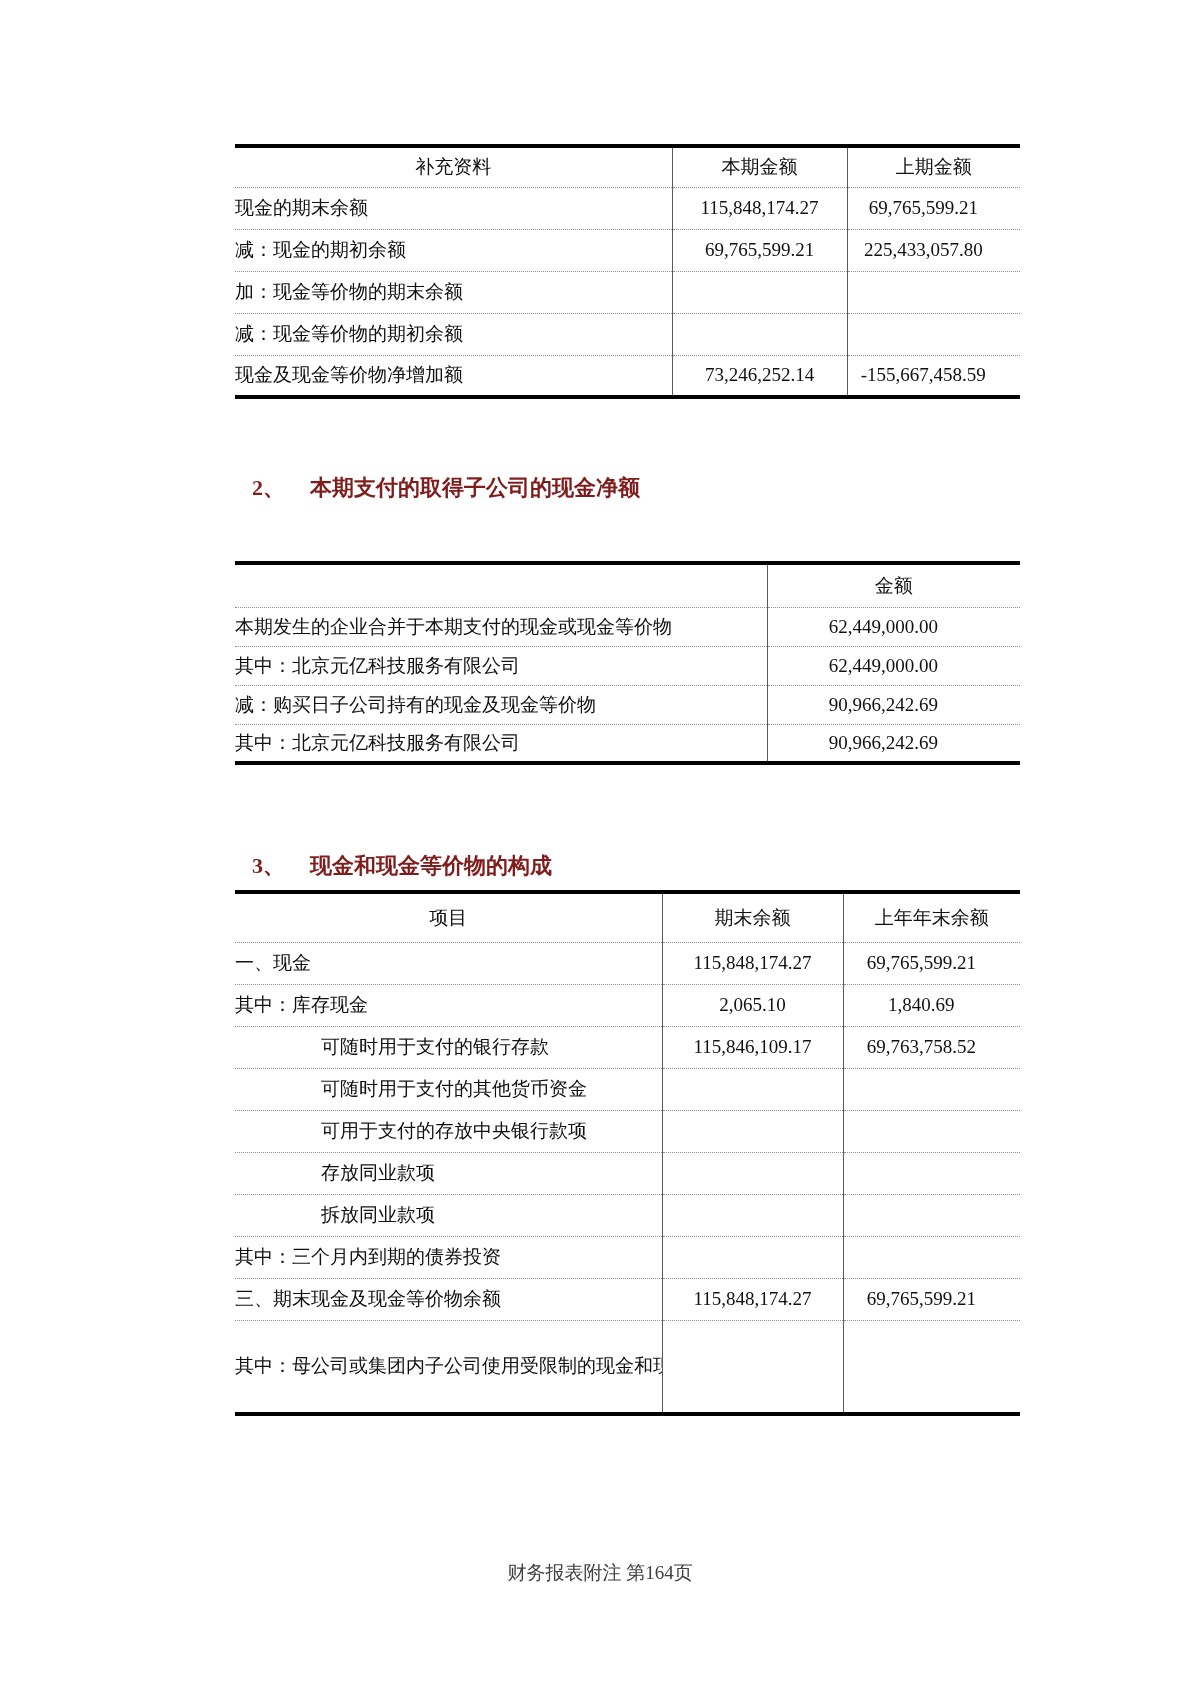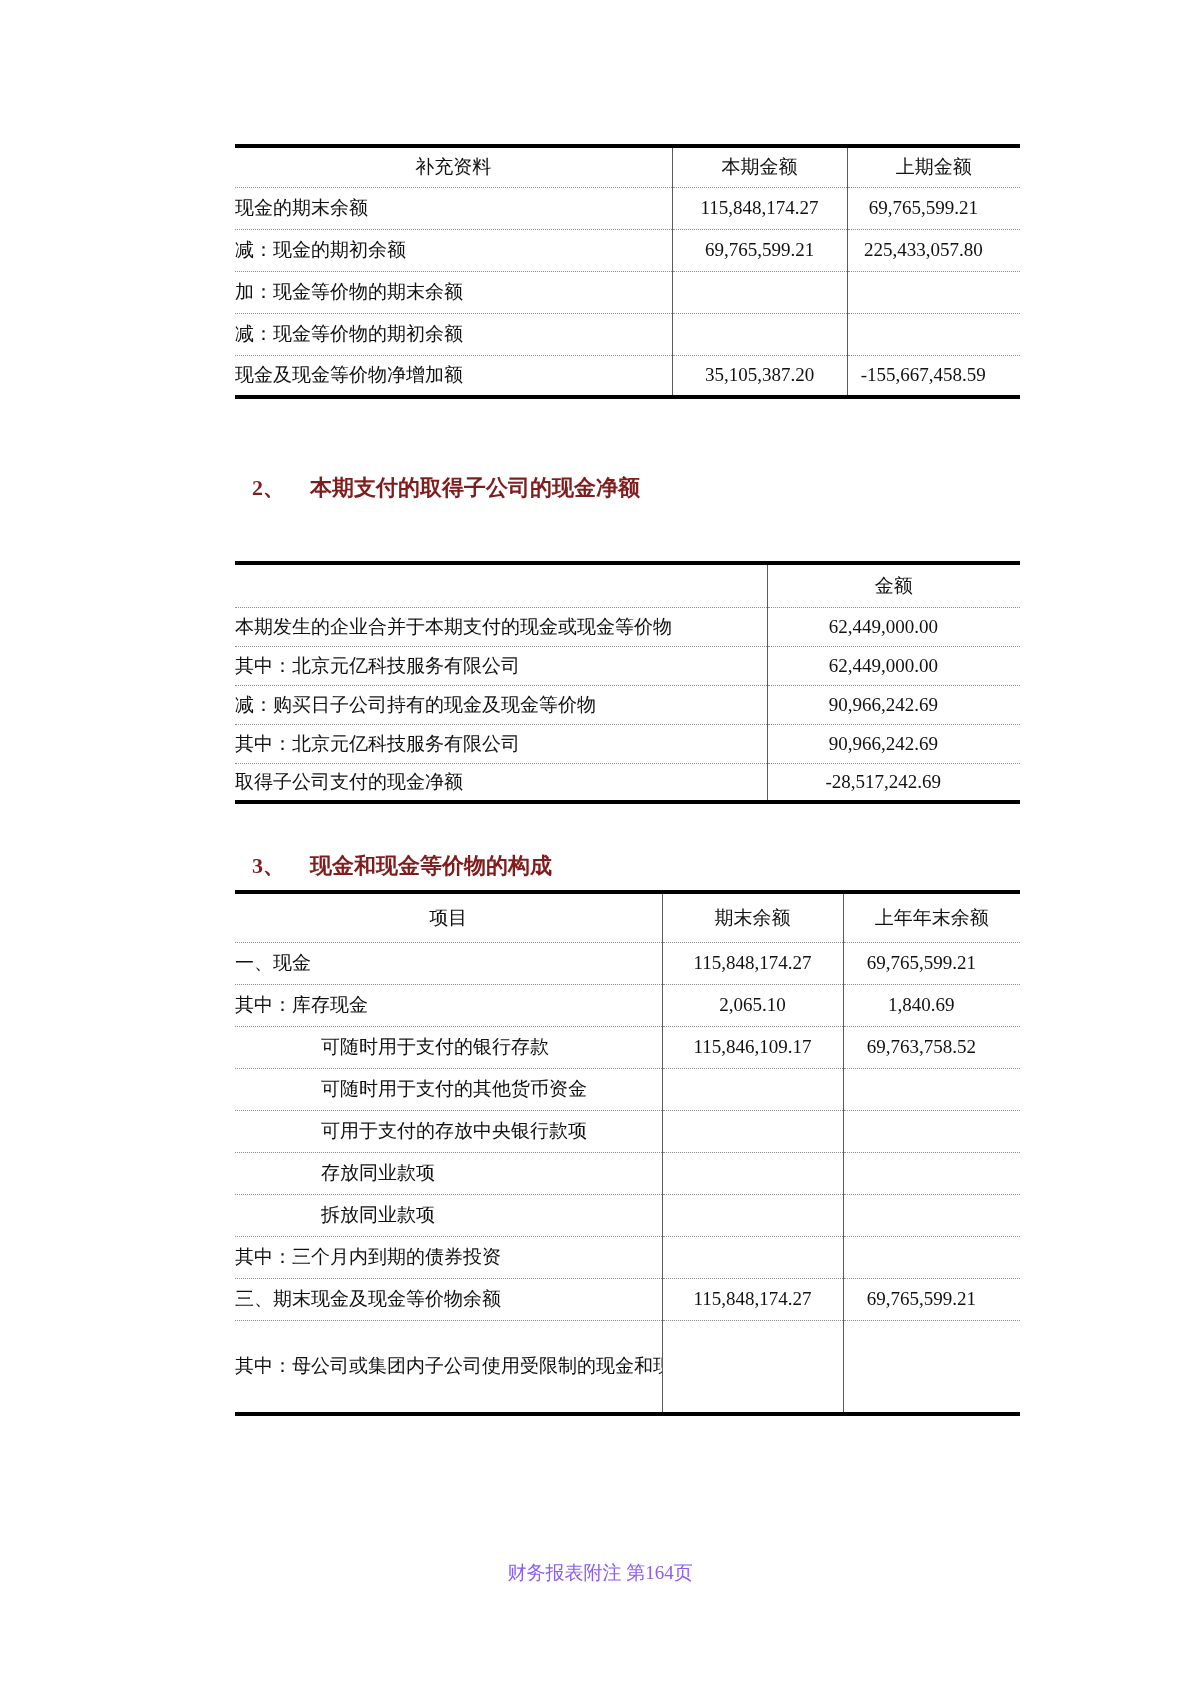--- a/index.html
+++ b/index.html
@@ -114,7 +114,7 @@
     </tr>
     <tr>
       <td class="label">现金及现金等价物净增加额</td>
-      <td class="num vline">35,105,387.20</td>
+      <td class="num vline">73,246,252.14</td>
       <td class="num last vline">-155,667,458.59</td>
     </tr>
   </tbody>

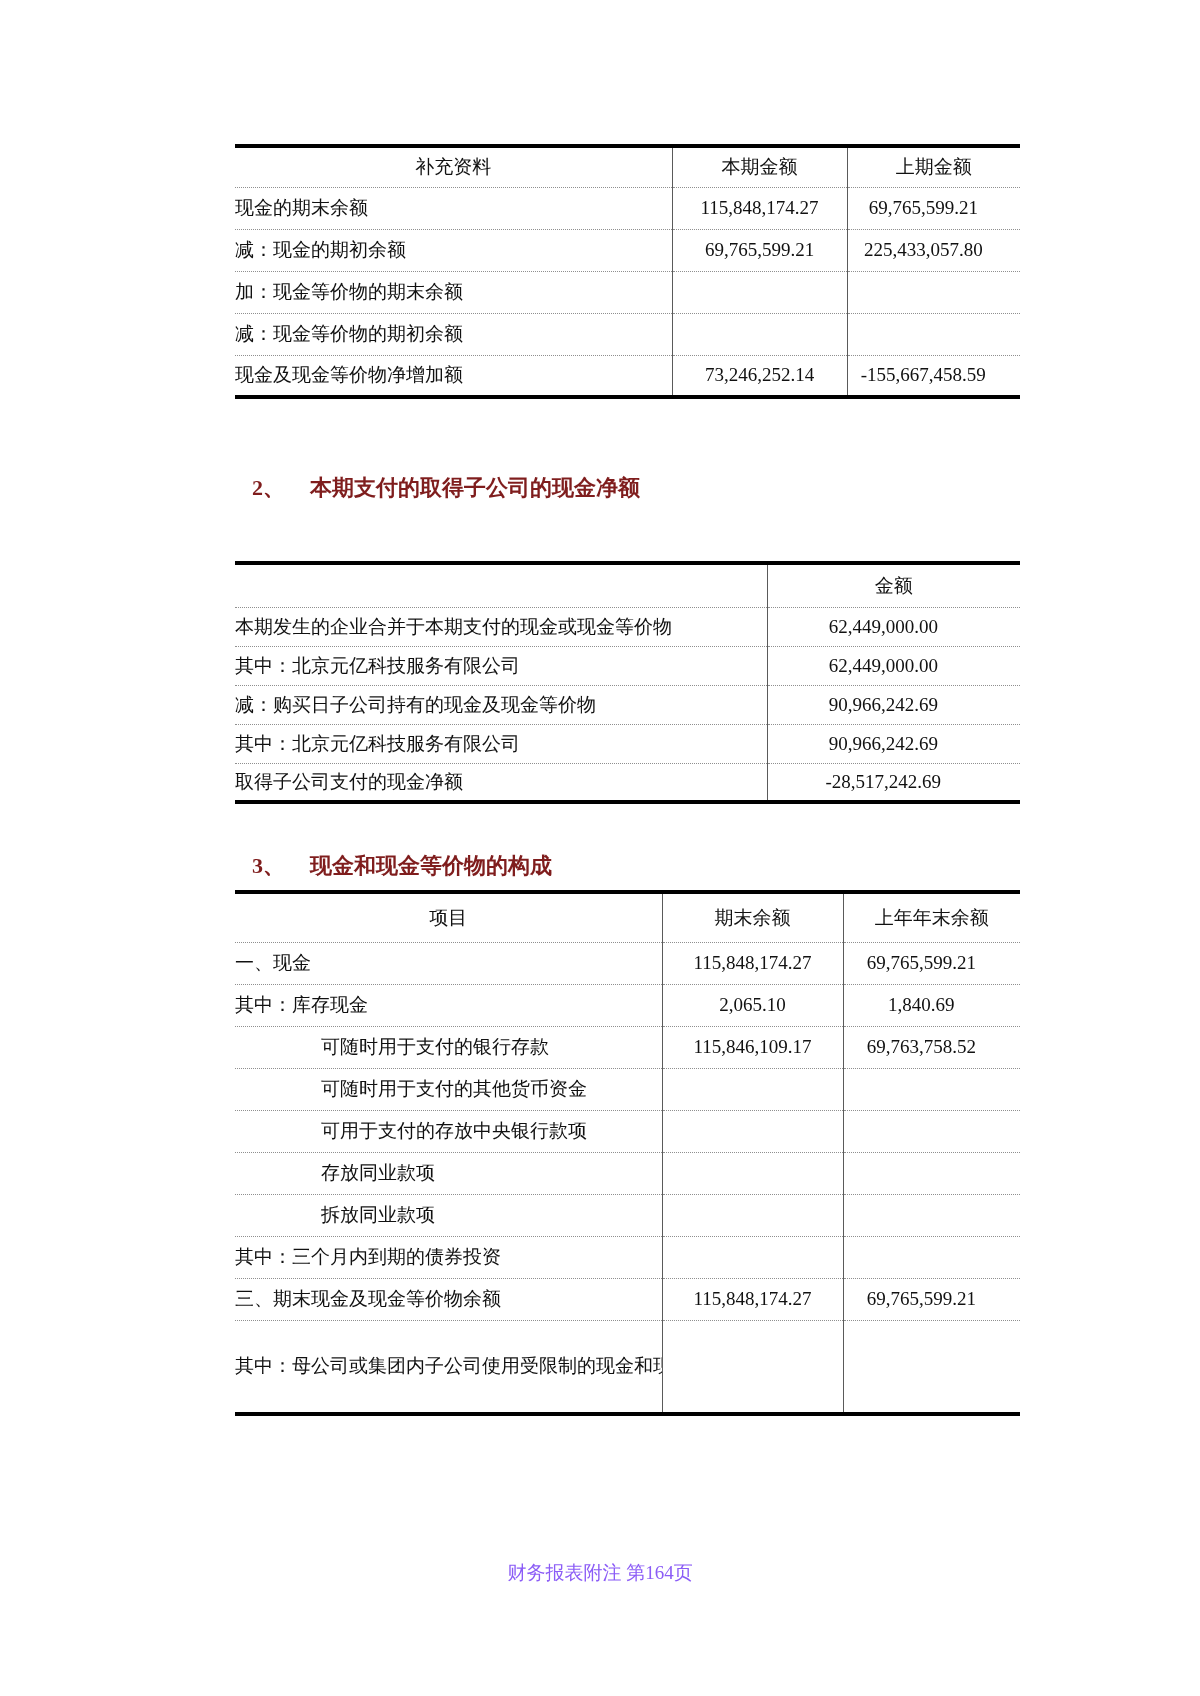--- a/index.html
+++ b/index.html
@@ -150,10 +150,6 @@
       <td class="label">其中：北京元亿科技服务有限公司</td>
       <td class="num last vline">90,966,242.69</td>
     </tr>
-    <tr>
-      <td class="label">取得子公司支付的现金净额</td>
-      <td class="num last vline">-28,517,242.69</td>
-    </tr>
   </tbody>
     </table>
 

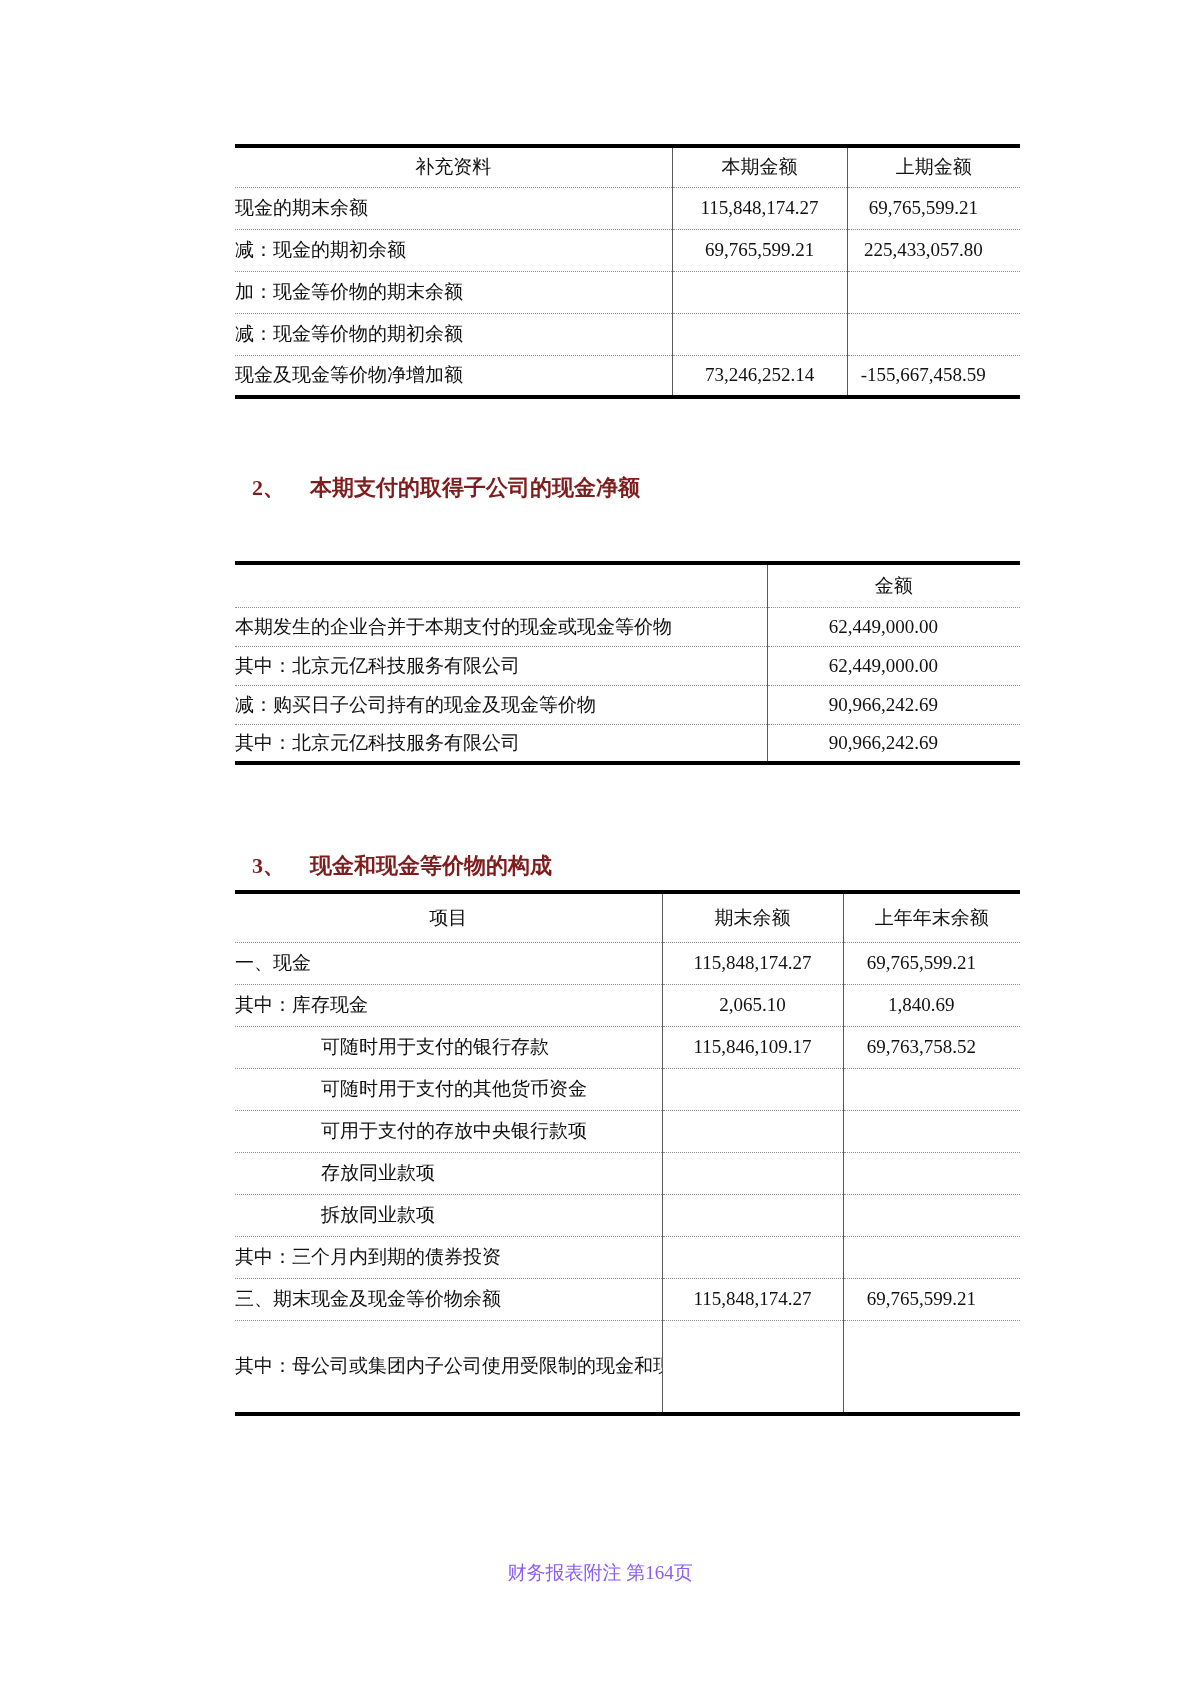--- a/index.html
+++ b/index.html
@@ -72,7 +72,7 @@
     text-align:center;
     font-size:19px;
     line-height:26px;
-    color:#8b5cf6;
+    color:#404040;
   }
 </style>
 </head>

